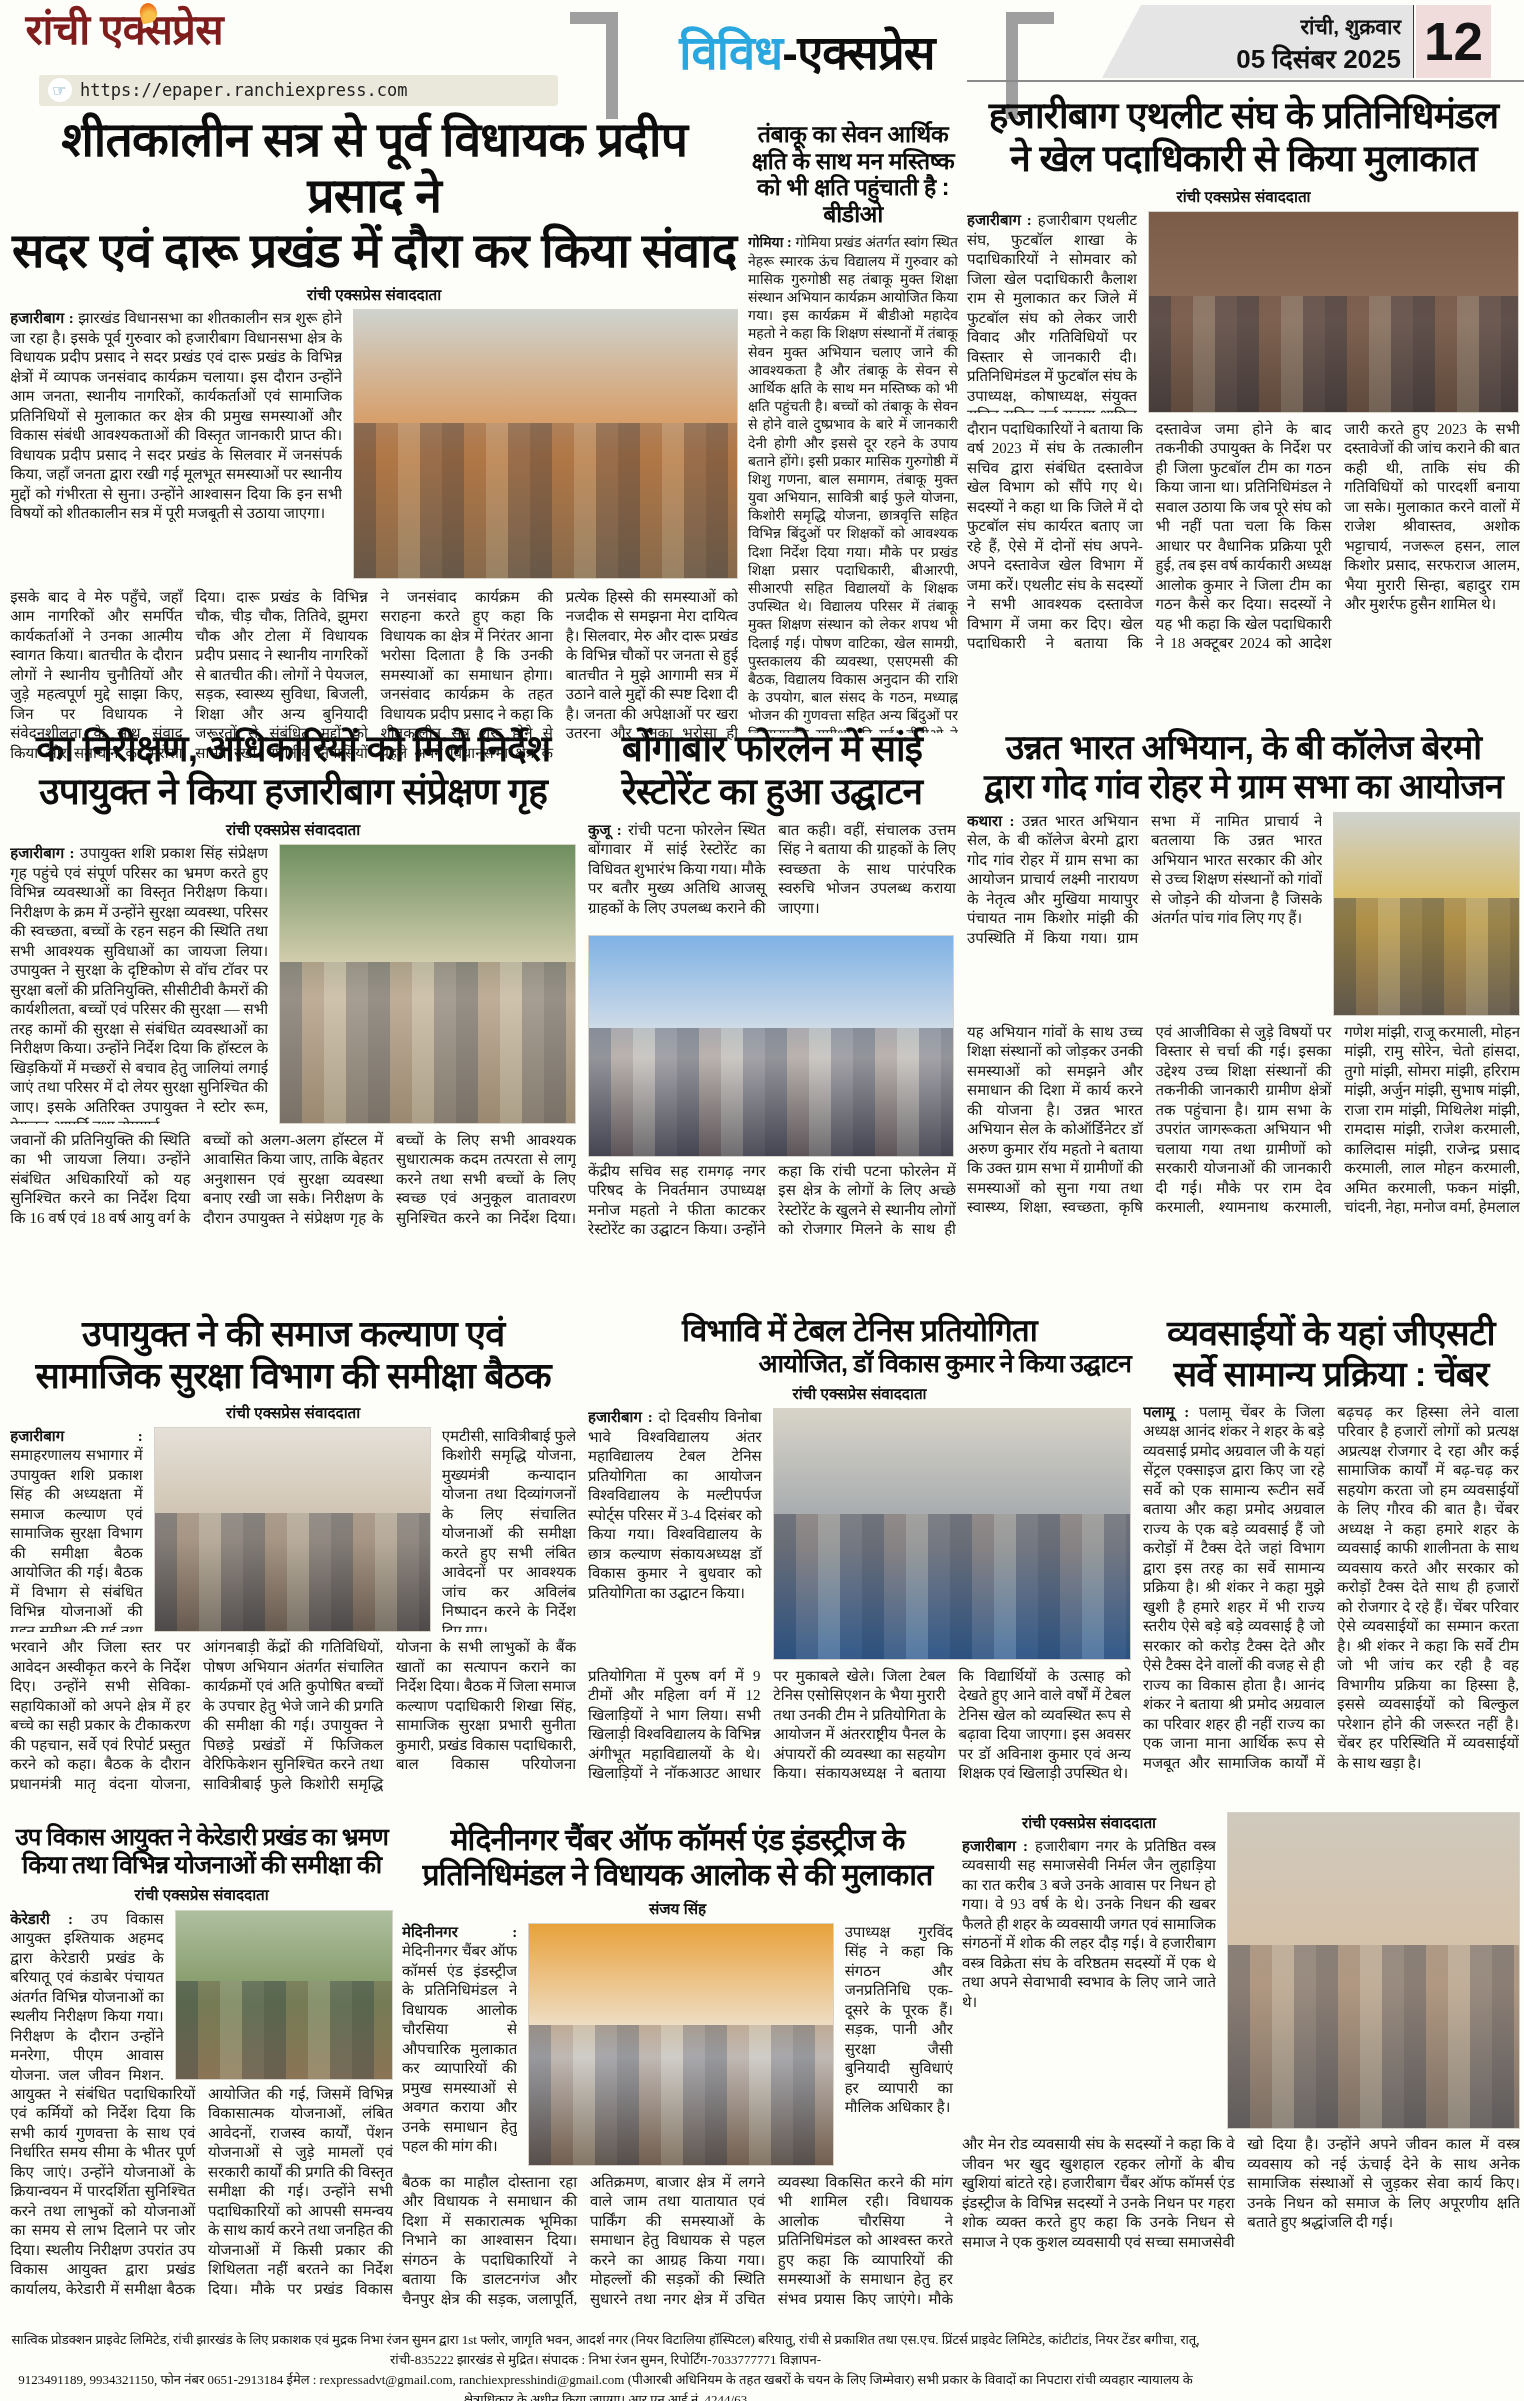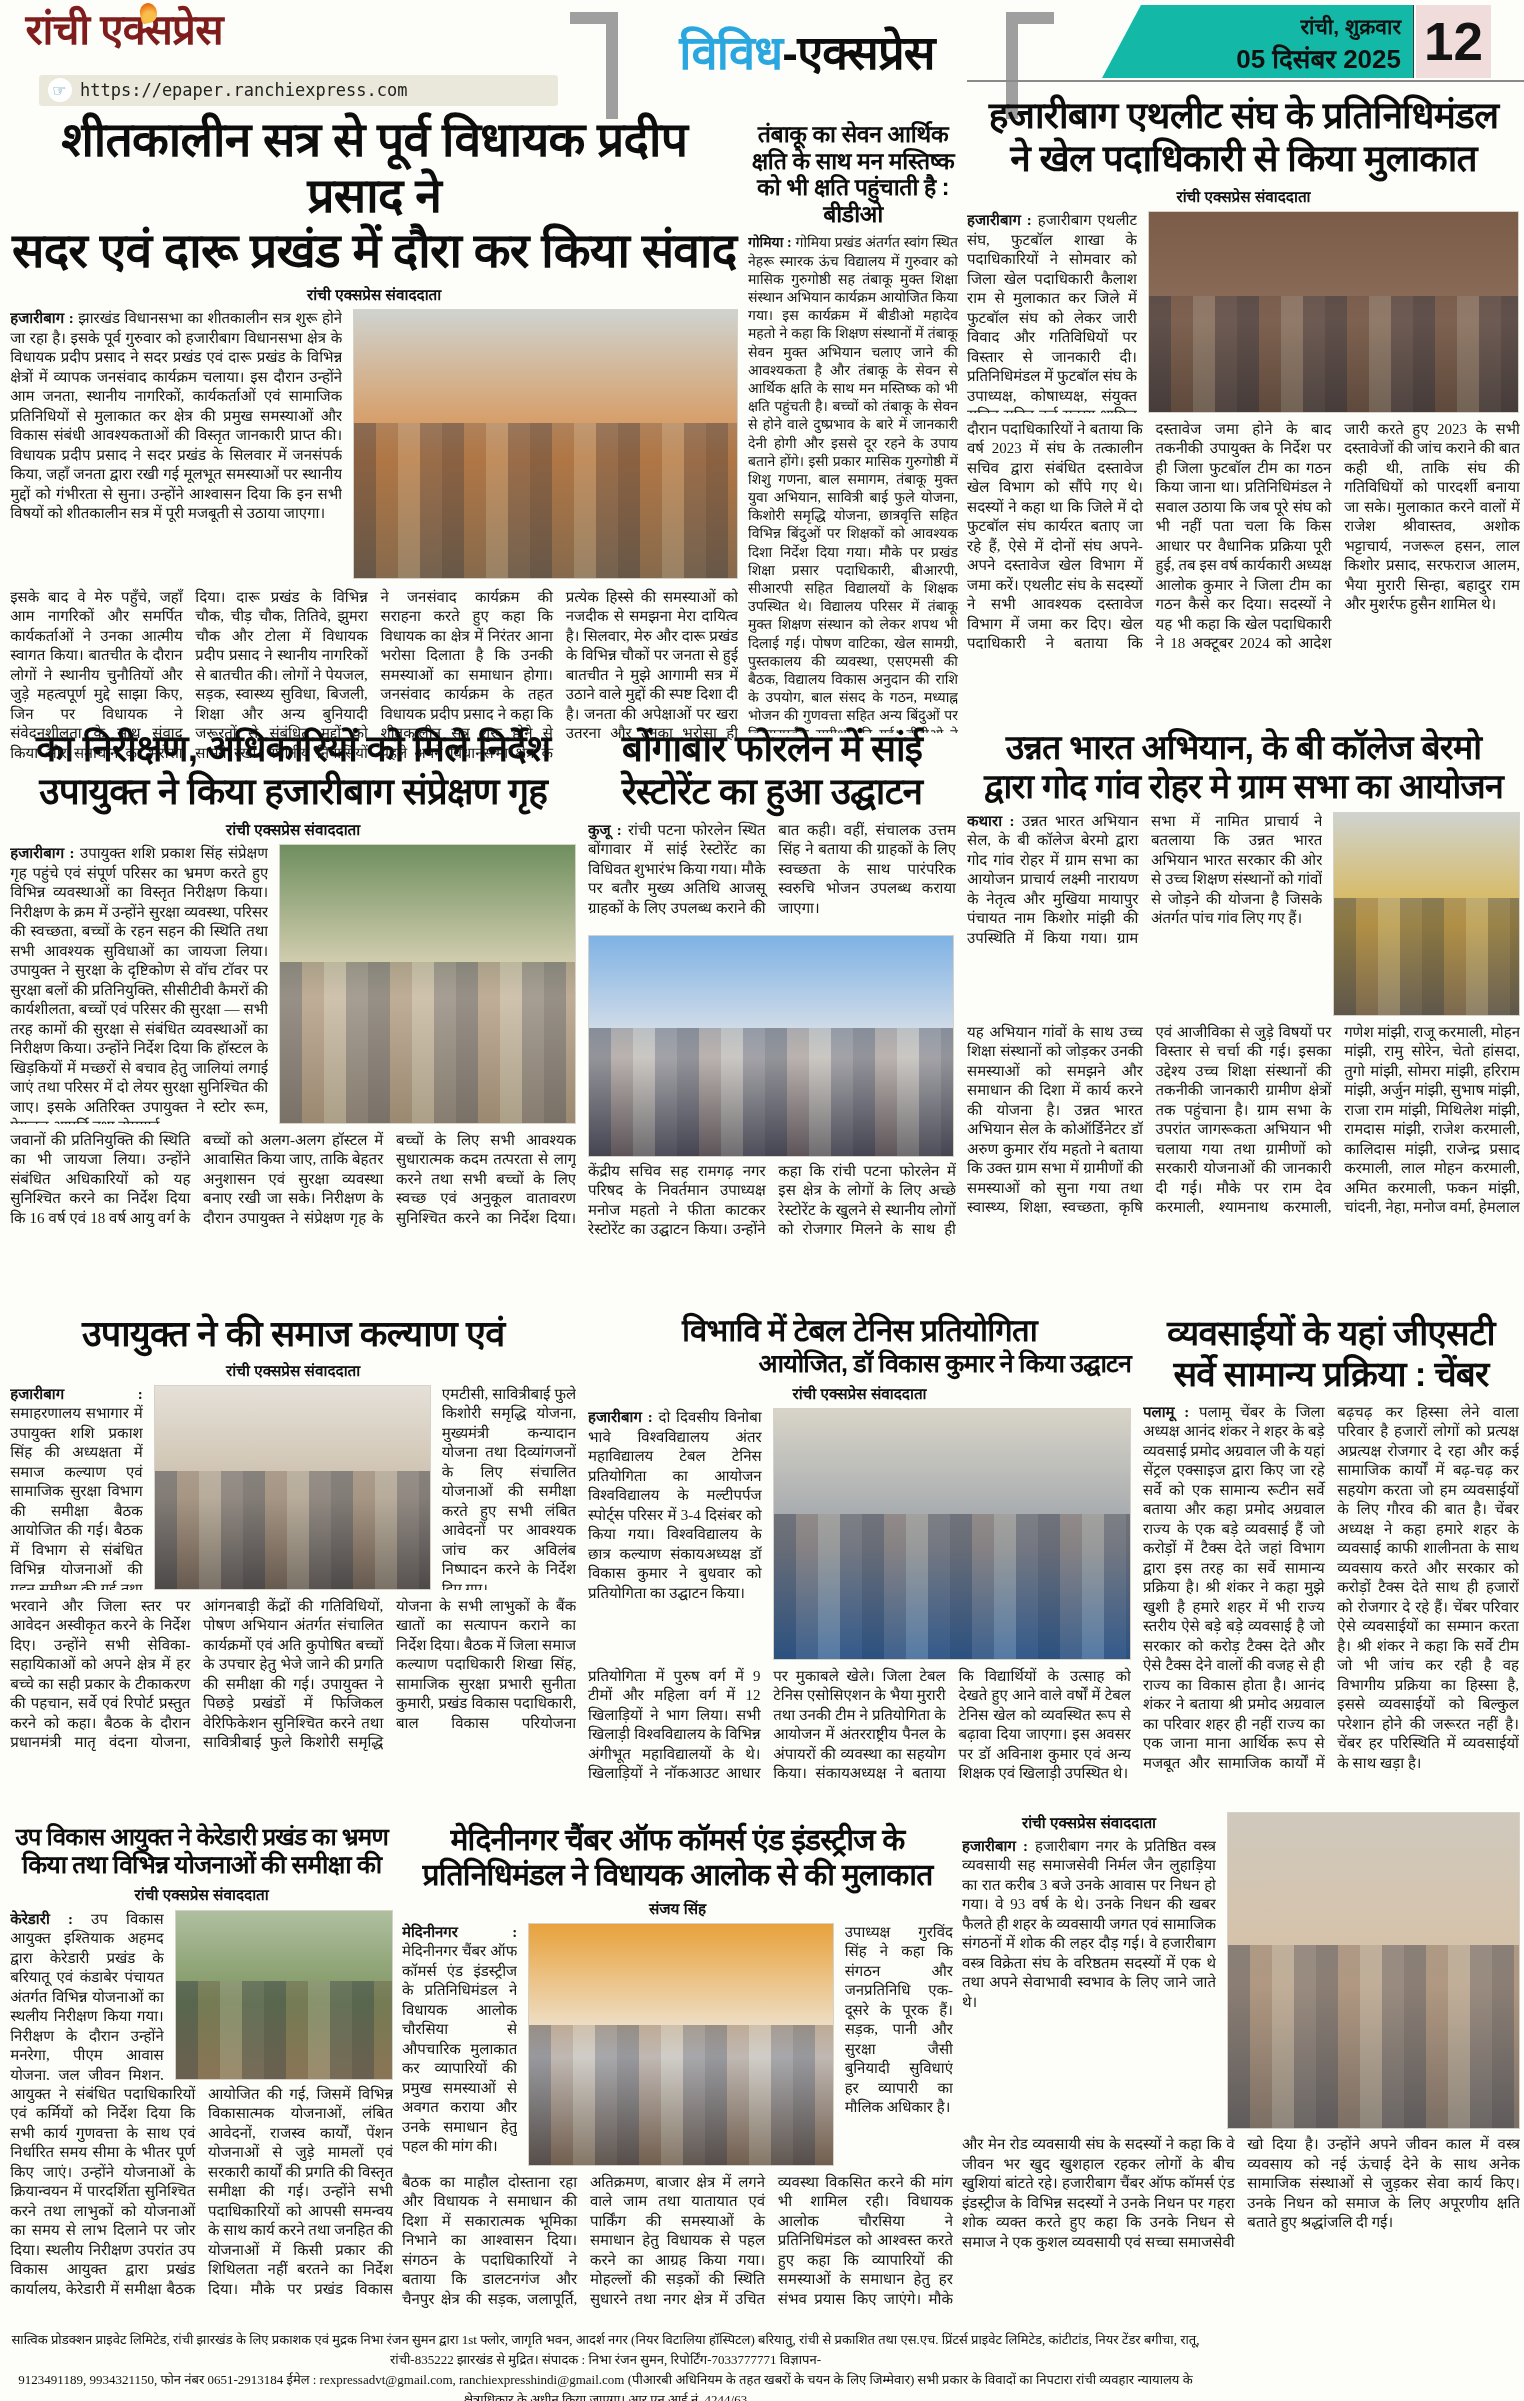--- a/index.html
+++ b/index.html
@@ -24,7 +24,7 @@
         font-family:"Liberation Sans",sans-serif;font-weight:bold;font-size:47px;letter-spacing:-0.8px;}
   .ct-blue{color:#2ba7e0;}
   .ct-black{color:#0d0d0d;}
-  .datebox{position:absolute;left:1102px;top:5.1px;width:312px;height:73px;background:#14b8a6;
+  .datebox{position:absolute;left:1102px;top:5.1px;width:312px;height:73px;background:#e5e5e5;
         clip-path:polygon(39px 0,100% 0,100% 100%,0 100%);text-align:right;box-sizing:border-box;
         padding:6.8px 12px 0 0;border-right:1.7px solid #3a3a3a;font-family:"Liberation Sans",sans-serif;}
   .date1{font-size:21px;font-weight:bold;}

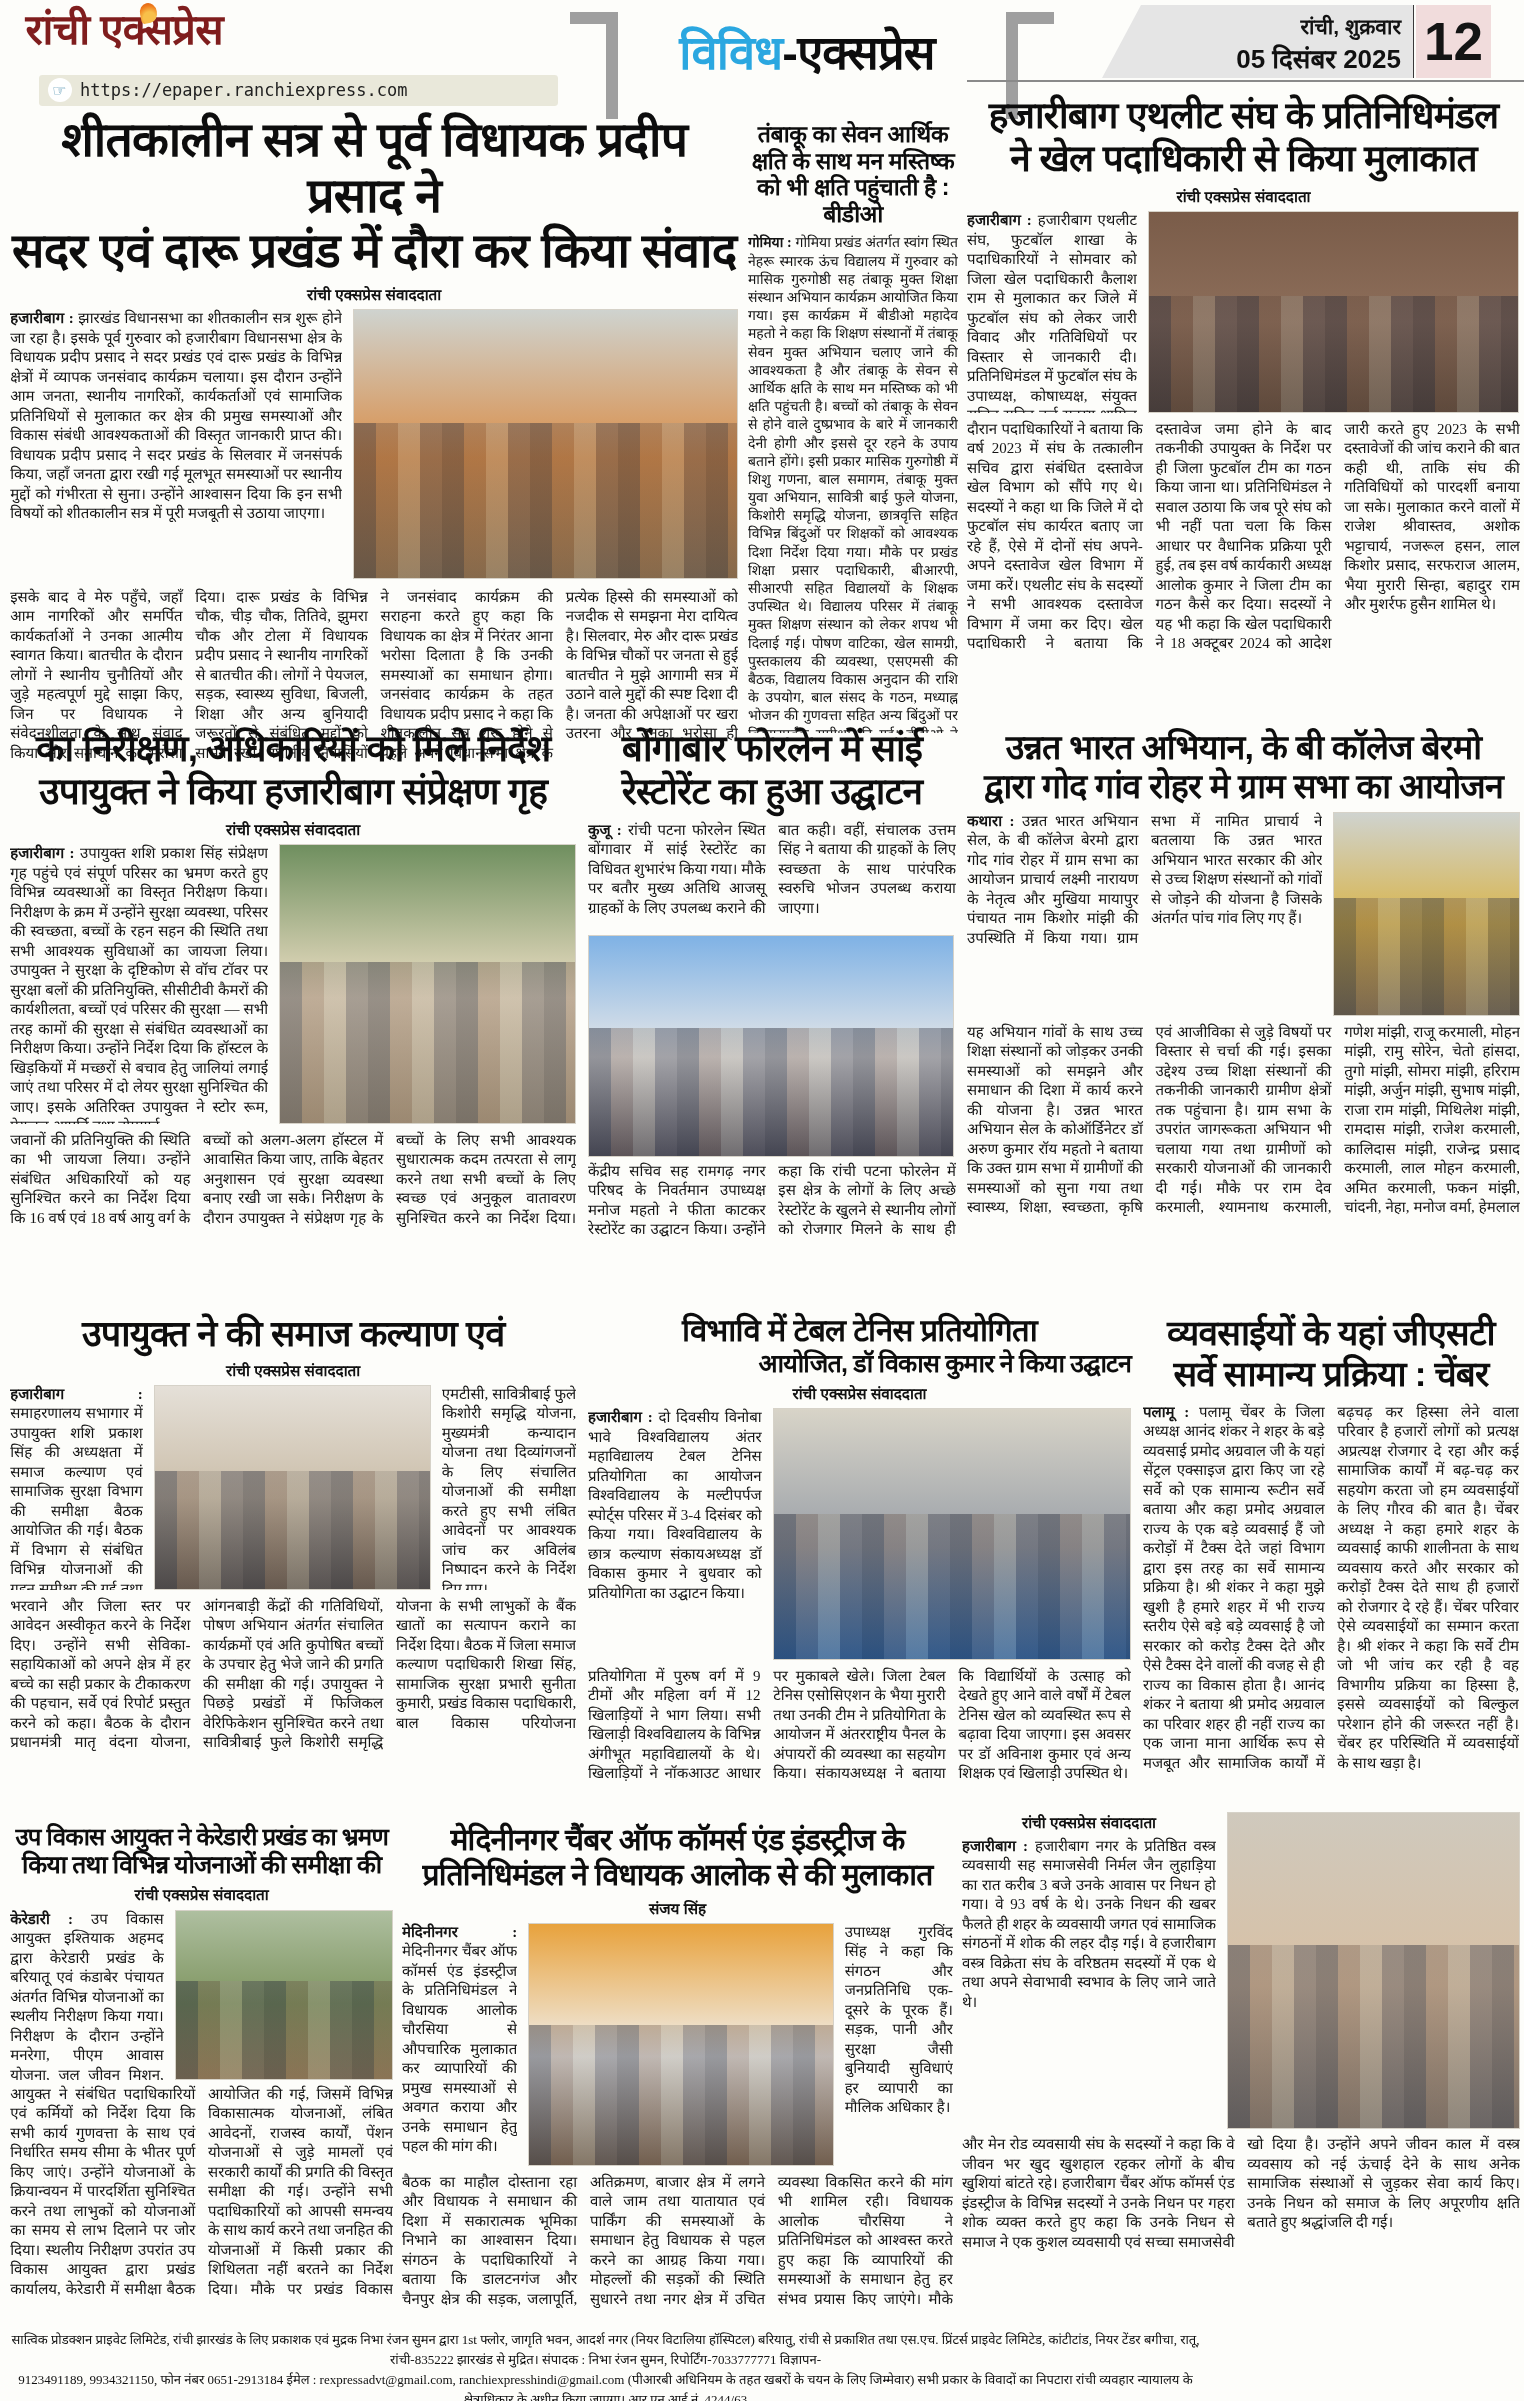--- a/index.html
+++ b/index.html
@@ -139,6 +139,7 @@
 
   <div class="art" style="left:10.2px;top:1313px;width:566px;">
     <div class="hl" style="font-size:36px;">उपायुक्त ने की समाज कल्याण एवं</div>
+    <div class="hl" style="font-size:36px;">सामाजिक सुरक्षा विभाग की समीक्षा बैठक</div>
     <div class="by">रांची एक्सप्रेस संवाददाता</div>
     <div class="row">
       <div class="bodytxt" style="width:134px;height:205px;"><span class="dl">हजारीबाग : </span><span>समाहरणालय सभागार में उपायुक्त शशि प्रकाश सिंह की अध्यक्षता में समाज कल्याण एवं सामाजिक सुरक्षा विभाग की समीक्षा बैठक आयोजित की गई। बैठक में विभाग से संबंधित विभिन्न योजनाओं की गहन समीक्षा की गई तथा अधिकारियों को आवश्यक दिशा-निर्देश प्रदान किए गए।</span></div>

